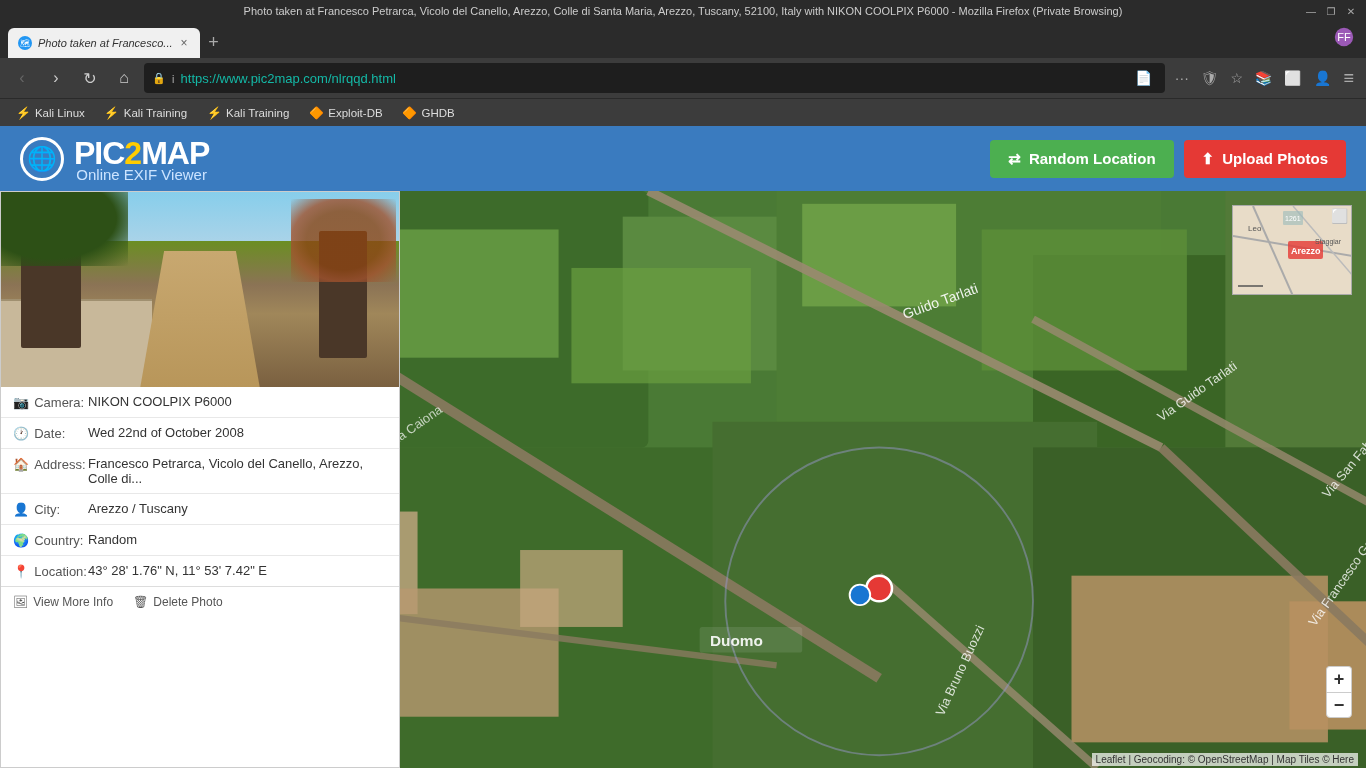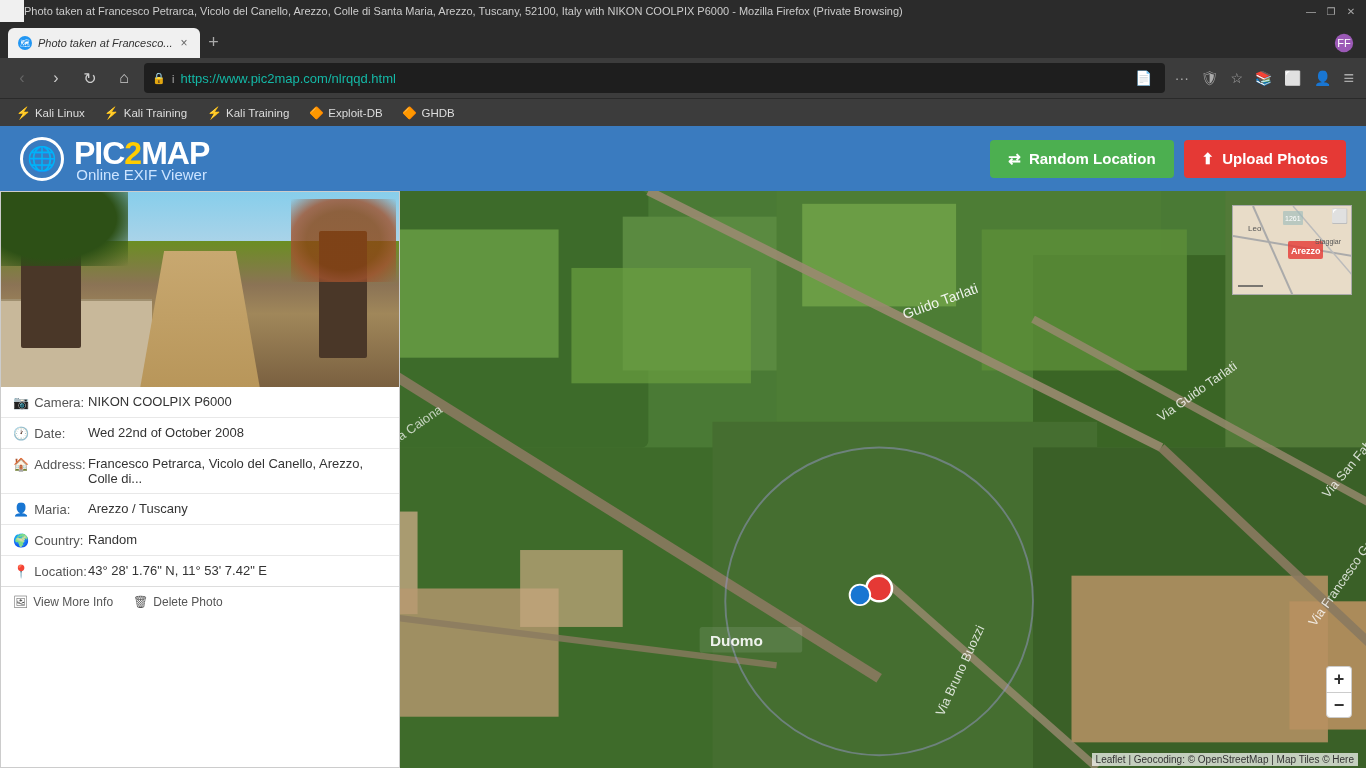--- a/index.html
+++ b/index.html
@@ -13,10 +13,9 @@
       font-size: 11px;
       display: flex;
       align-items: center;
-      justify-content: flex-start;
+      justify-content: center;
       position: relative;
       user-select: none;
-      margin-left: 24px;
     }
     #os-titlebar .window-controls {
       position: absolute;

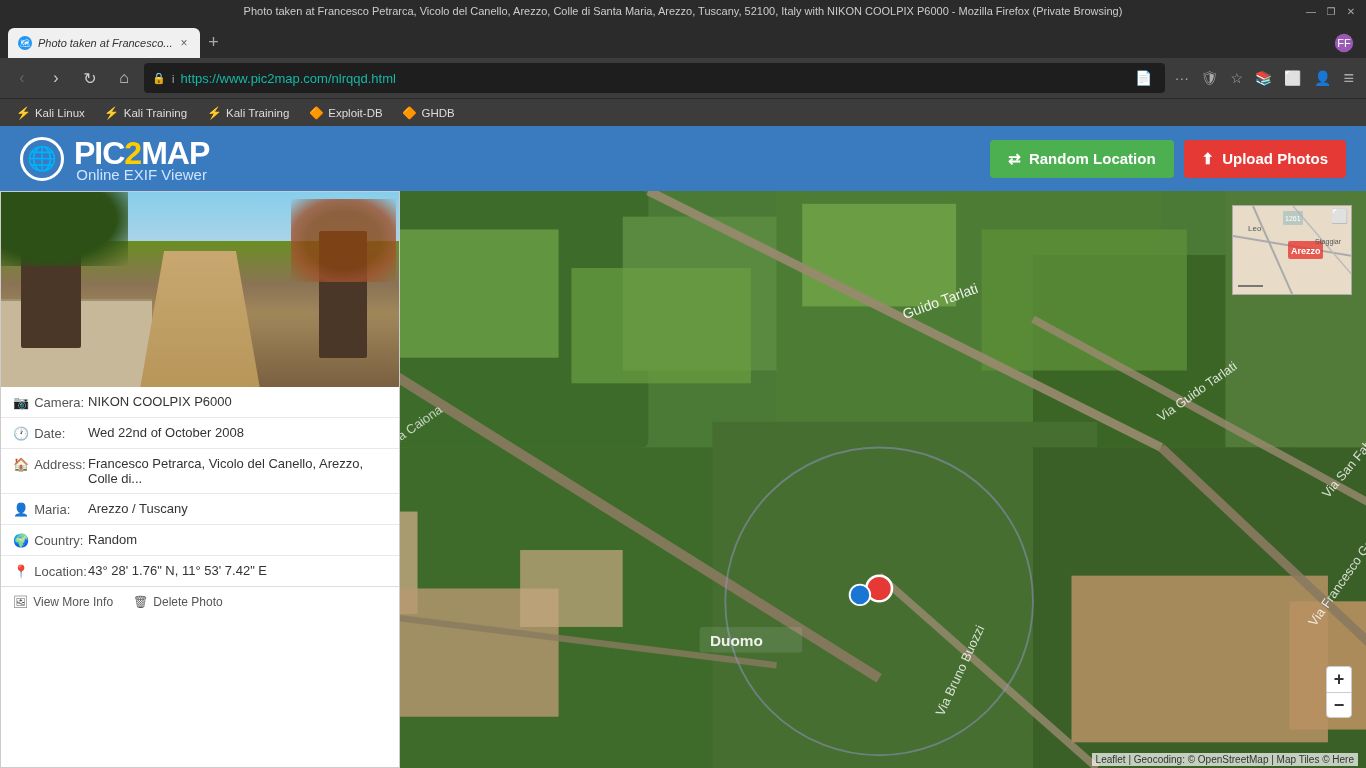--- a/index.html
+++ b/index.html
@@ -106,7 +106,7 @@
       width: 28px;
       height: 28px;
       display: flex;
-      align-items: flex-end;
+      align-items: flex-start;
       justify-content: center;
     }
     .firefox-addon-icon svg { width: 22px; height: 22px; }

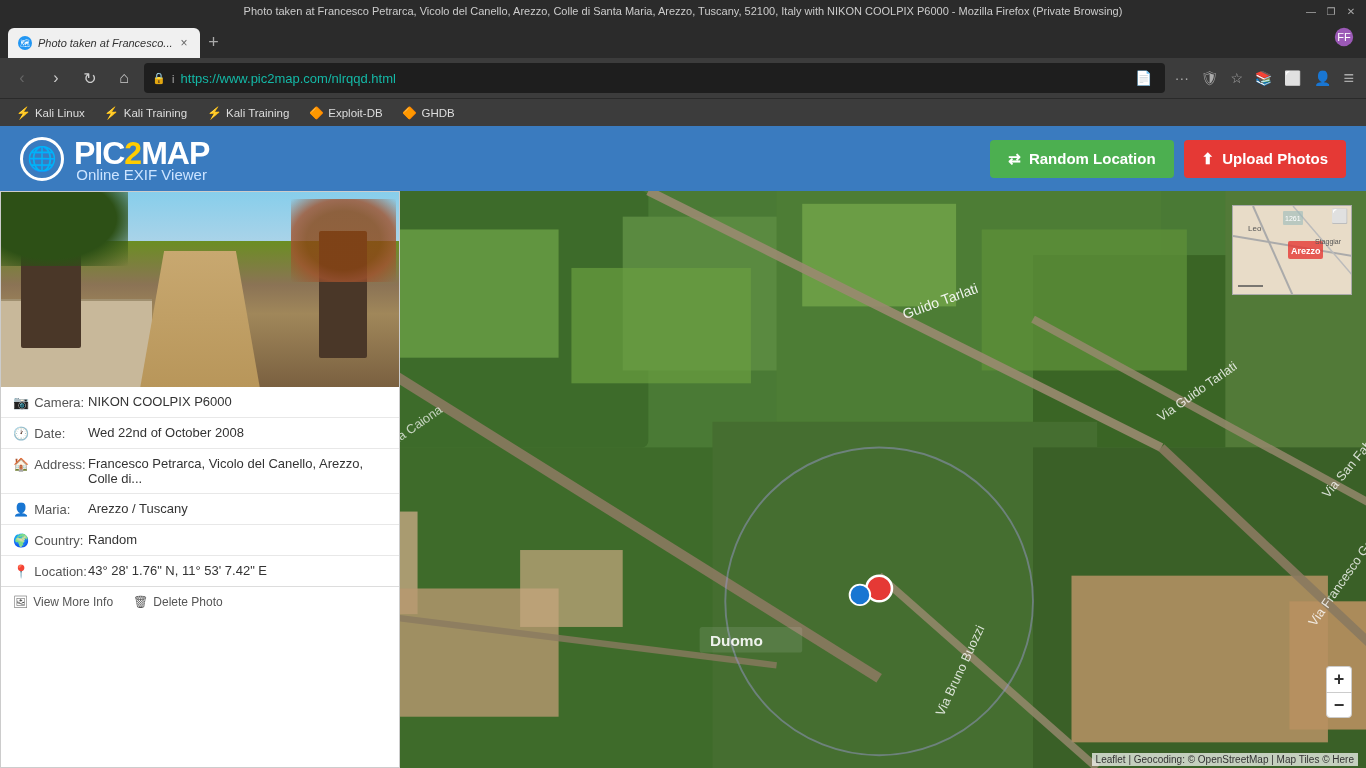--- a/index.html
+++ b/index.html
@@ -606,7 +606,7 @@
         <div class="info-row">
           <div class="info-label">
             <span class="info-label-icon">👤</span>
-            <span>Maria:</span>
+            <span>City:</span>
           </div>
           <div class="info-value">Arezzo / Tuscany</div>
         </div>

